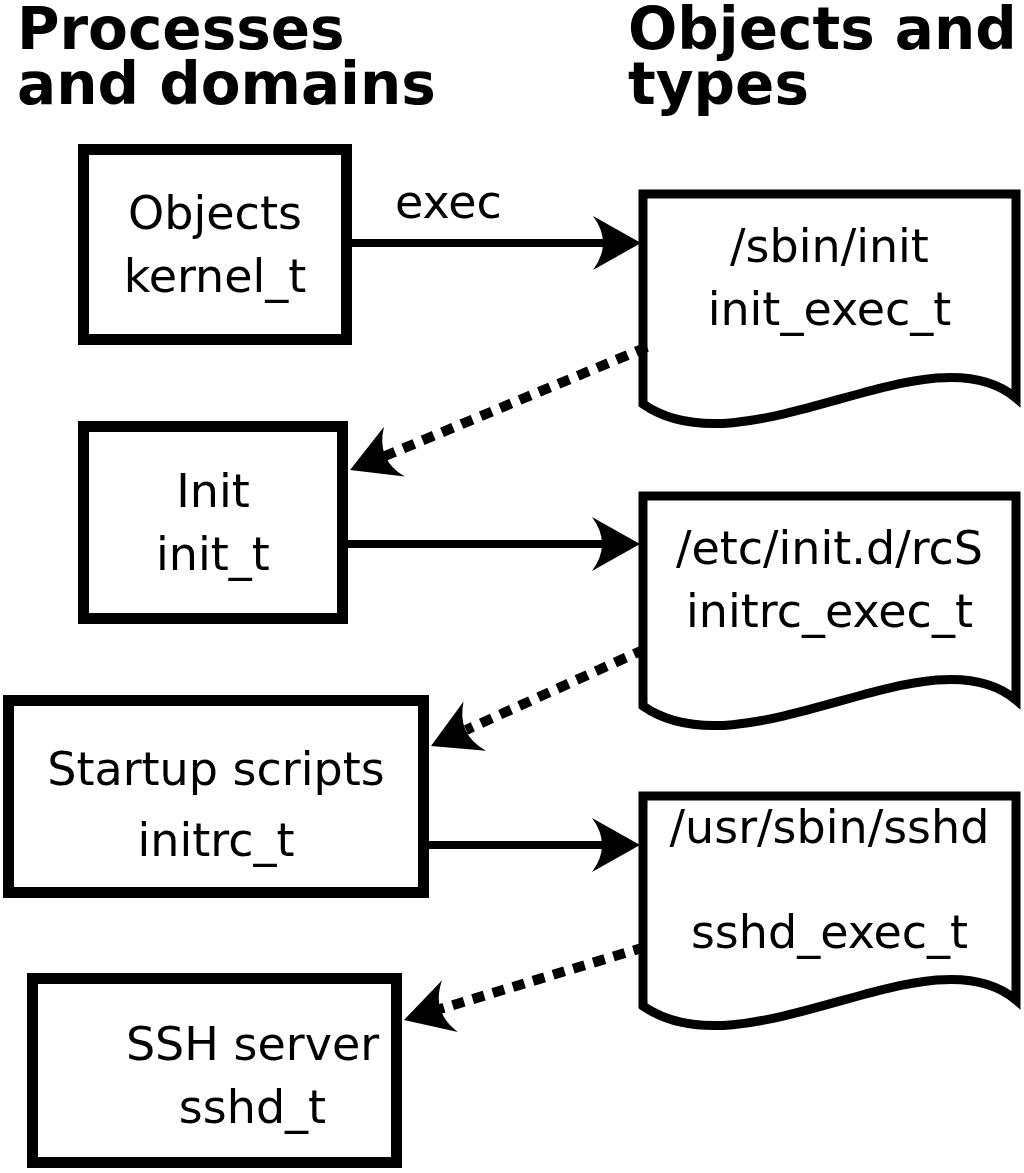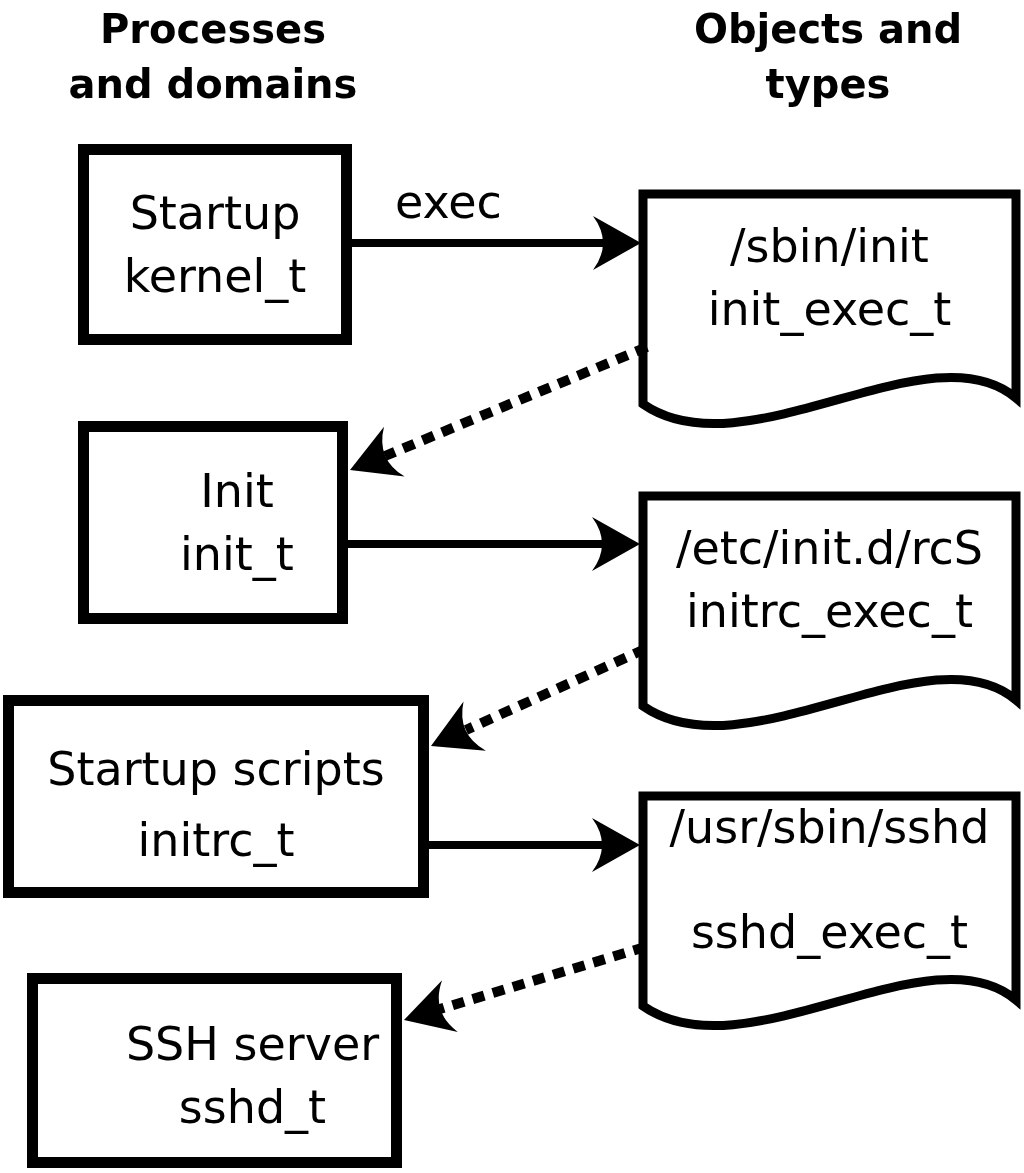--- a/index.html
+++ b/index.html
@@ -25,9 +25,9 @@
   }
   .col-header {
     position: absolute;
-    text-align: center;
+    text-align: left;
     font-weight: bold;
-    font-size: 40px;
+    font-size: 58px;
     line-height: 55px;
     white-space: nowrap;
   }

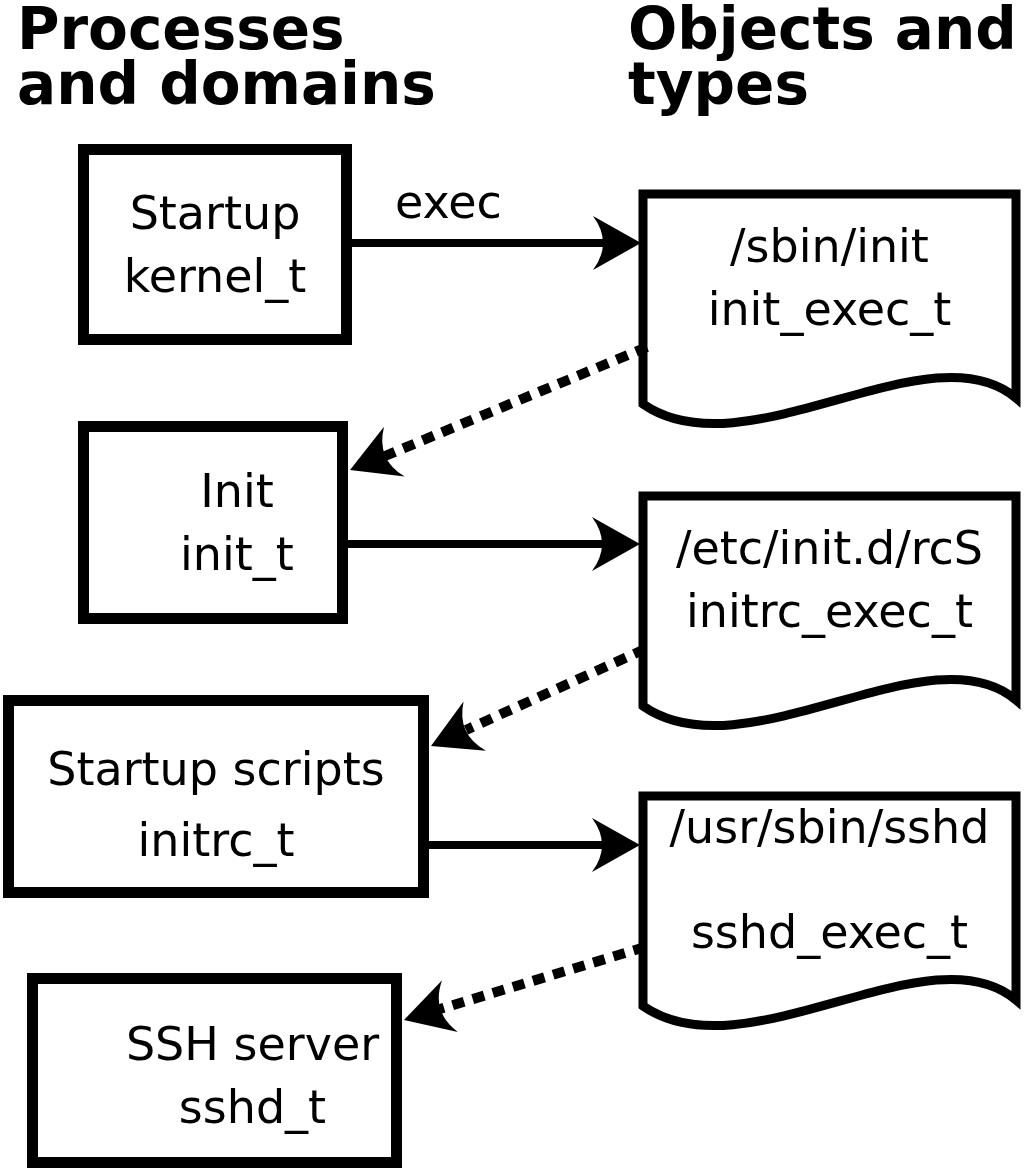--- a/index.html
+++ b/index.html
@@ -122,7 +122,7 @@
   <div class="edge-label">exec</div>
 
   <div class="node-label lbl-kernel">
-    <div>Startup</div>
+    <div>Objects</div>
     <div>kernel_t</div>
   </div>
   <div class="node-label lbl-init">

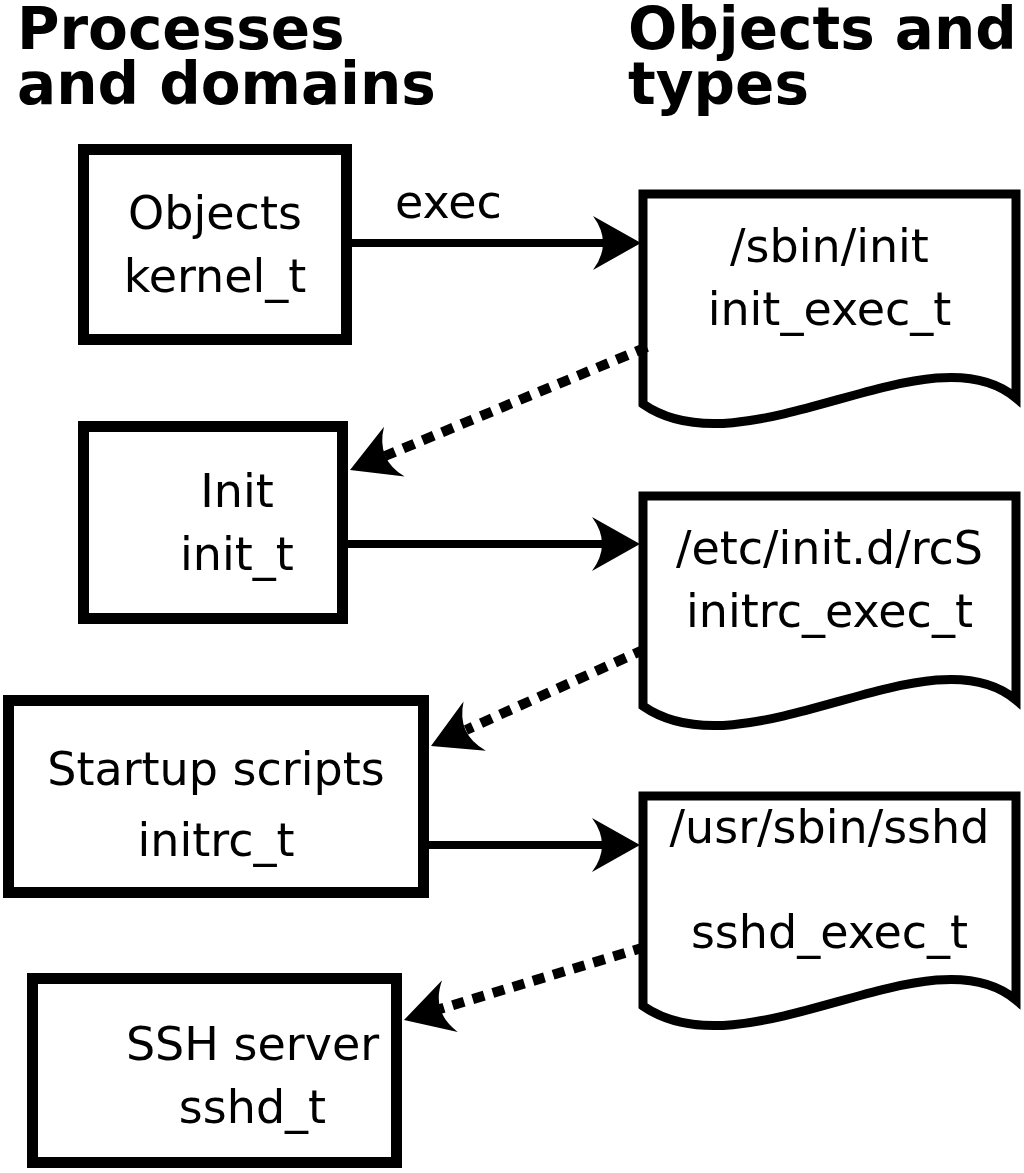--- a/index.html
+++ b/index.html
@@ -45,7 +45,7 @@
     white-space: nowrap;
   }
   .lbl-kernel  { left: 78px;  top: 144px; width: 274px; height: 201px; }
-  .lbl-init    { left: 78px;  top: 421px; width: 270px; height: 203px; padding-left: 24px; }
+  .lbl-init    { left: 78px;  top: 421px; width: 270px; height: 203px; }
   .lbl-startup { left: 3px;   top: 703px; width: 426px; height: 203px; gap: 8px; }
   .lbl-ssh     { left: 27px;  top: 978px; width: 451px; height: 195px; }
   .lbl-doc1    { left: 643px; top: 194px; width: 373px; height: 168px; }

